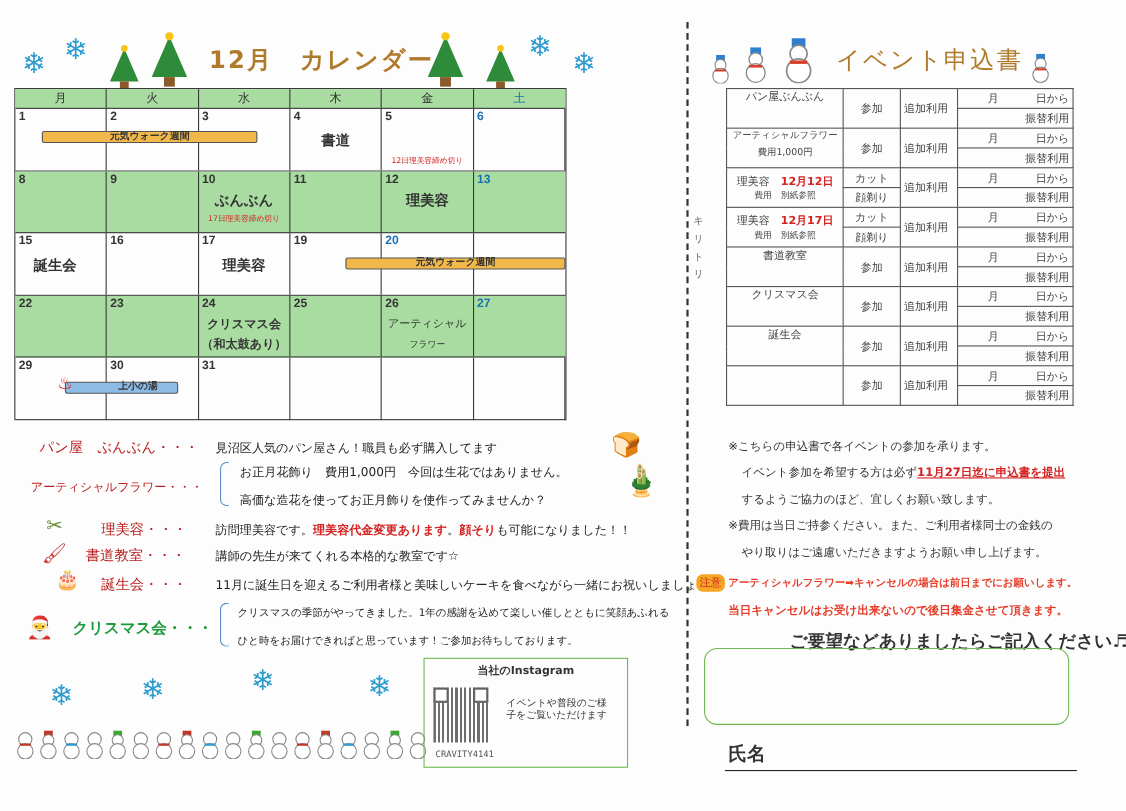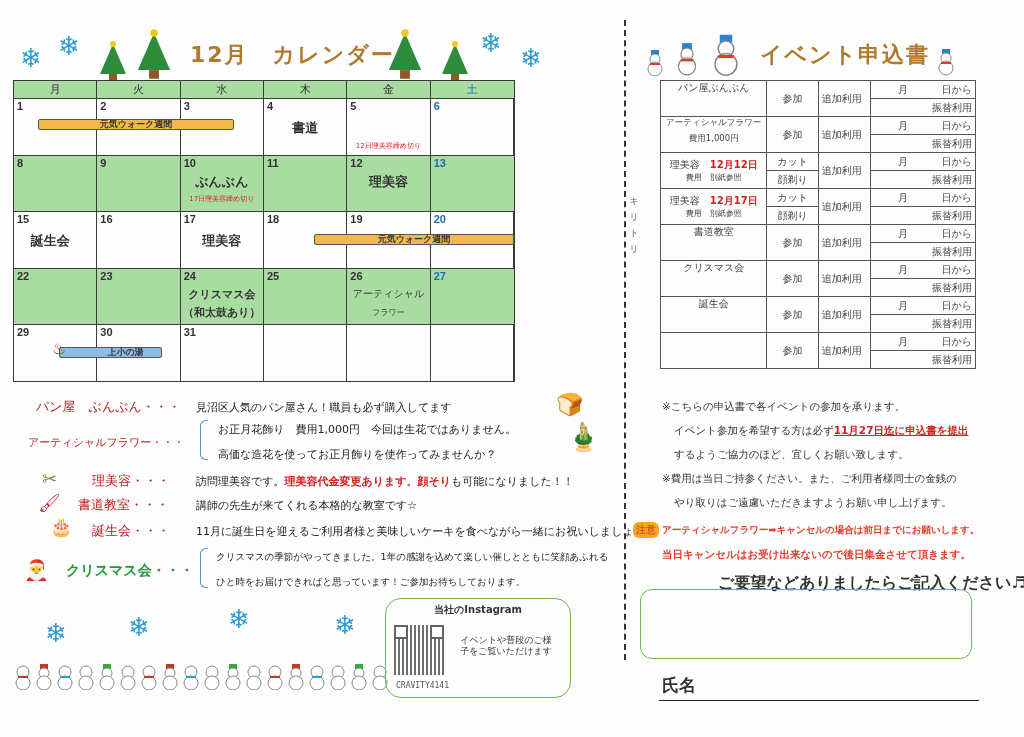--- a/index.html
+++ b/index.html
@@ -40,7 +40,7 @@
   
   .cutline { left: 624px; top: 20px; height: 640px; border-left: 2px dashed #333; }
   .cut-text { left: 627px; top: 190px; font-size: 9px; color: #666; writing-mode: vertical-rl; letter-spacing: 6px; }
-  .form-title { left: 760px; top: 40px; font-size: 22px; font-weight: bold; color: #b07a2c; letter-spacing: 2px; }
+  .form-title { left: 760px; top: 40px; font-size: 22px; font-weight: normal; color: #b07a2c; letter-spacing: 2px; }
   .ftable { left: 660px; top: 80px; width: 316px; border-collapse: collapse; font-size: 10px; color: #444; }
   .ftable td { border: 1px solid #555; height: 18px; padding: 0 3px; vertical-align: middle; }
   .ftable .nm { width: 108px; text-align: center; vertical-align: top; }

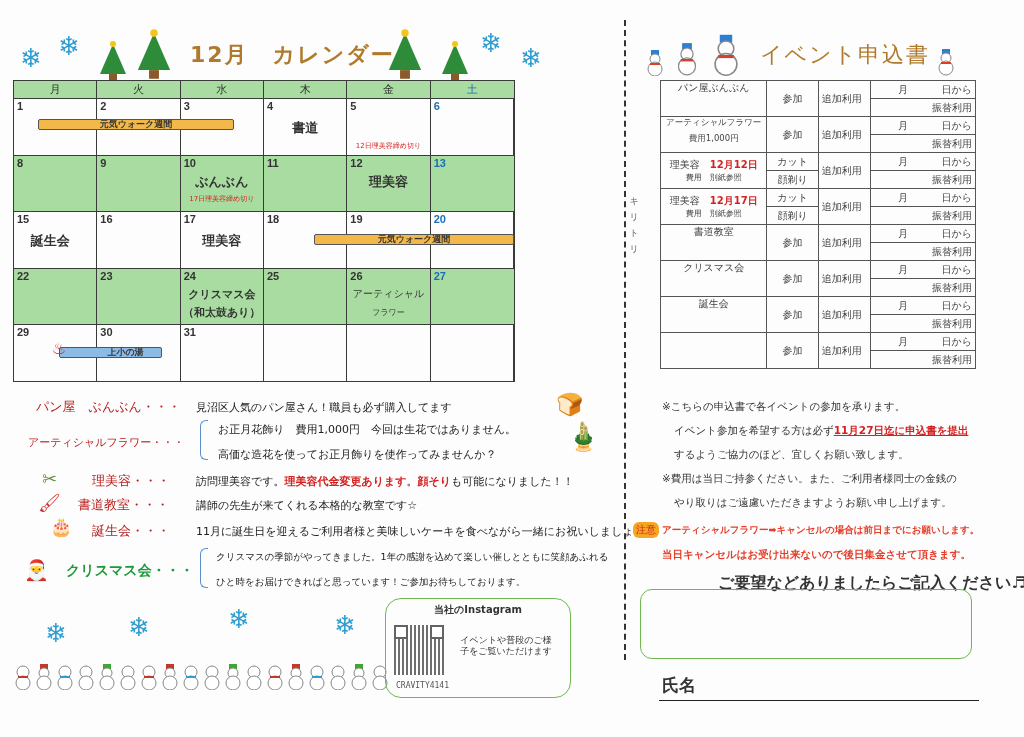--- a/index.html
+++ b/index.html
@@ -163,9 +163,6 @@
         <span class="ev" style="top:20px">理美容</span>
       </div>
     <div class="day">
-        <span class="dnum">18</span>
-      </div>
-    <div class="day">
         <span class="dnum">19</span>
       </div>
     <div class="day sat">

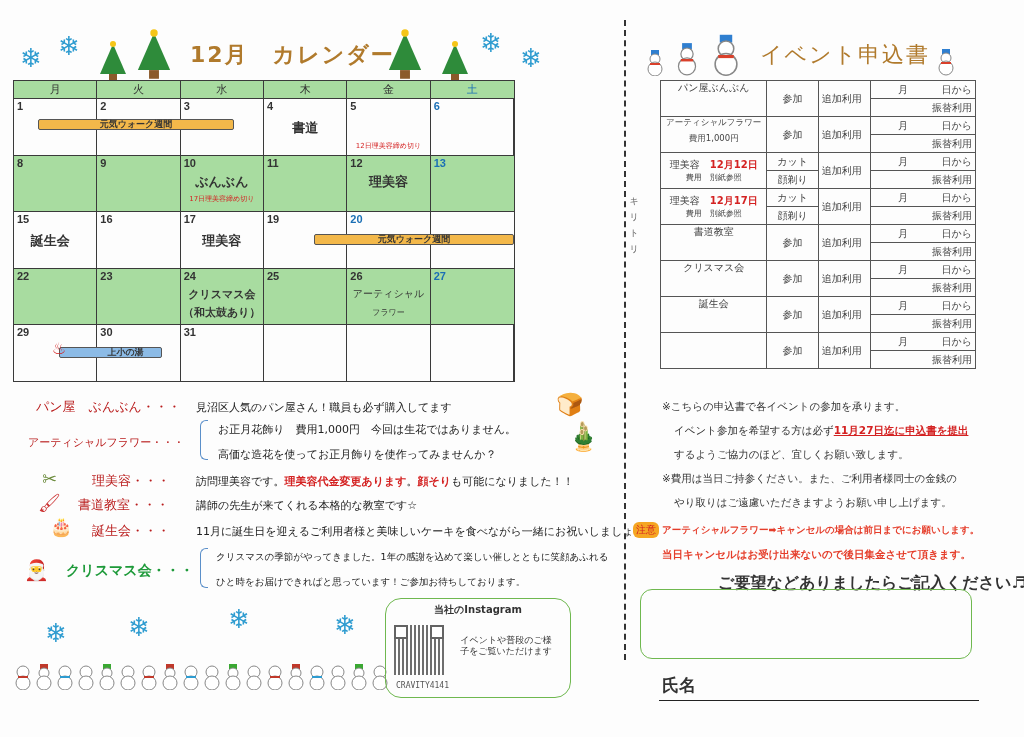--- a/index.html
+++ b/index.html
@@ -56,7 +56,7 @@
   .name-label { left: 662px; top: 674px; font-size: 17px; font-weight: bold; color: #333; }
   .name-line { left: 659px; top: 700px; width: 320px; border-bottom: 1.5px solid #222; }
 
-  .insta { left: 385px; top: 598px; width: 186px; height: 100px; border: 1.5px solid #6fb84f; border-radius: 16px; }
+  .insta { left: 385px; top: 598px; width: 186px; height: 100px; border: 1.5px solid #6fb84f; border-radius: 0; }
   .qr { position: absolute; left: 8px; top: 26px; width: 50px; height: 50px;
         background: repeating-linear-gradient(90deg,#333 0 2px,#fff 2px 4px), #fff; opacity: .7; }
   .qr::before, .qr::after { content:""; position:absolute; width:10px; height:10px; border:2px solid #222; background:#fff; }

